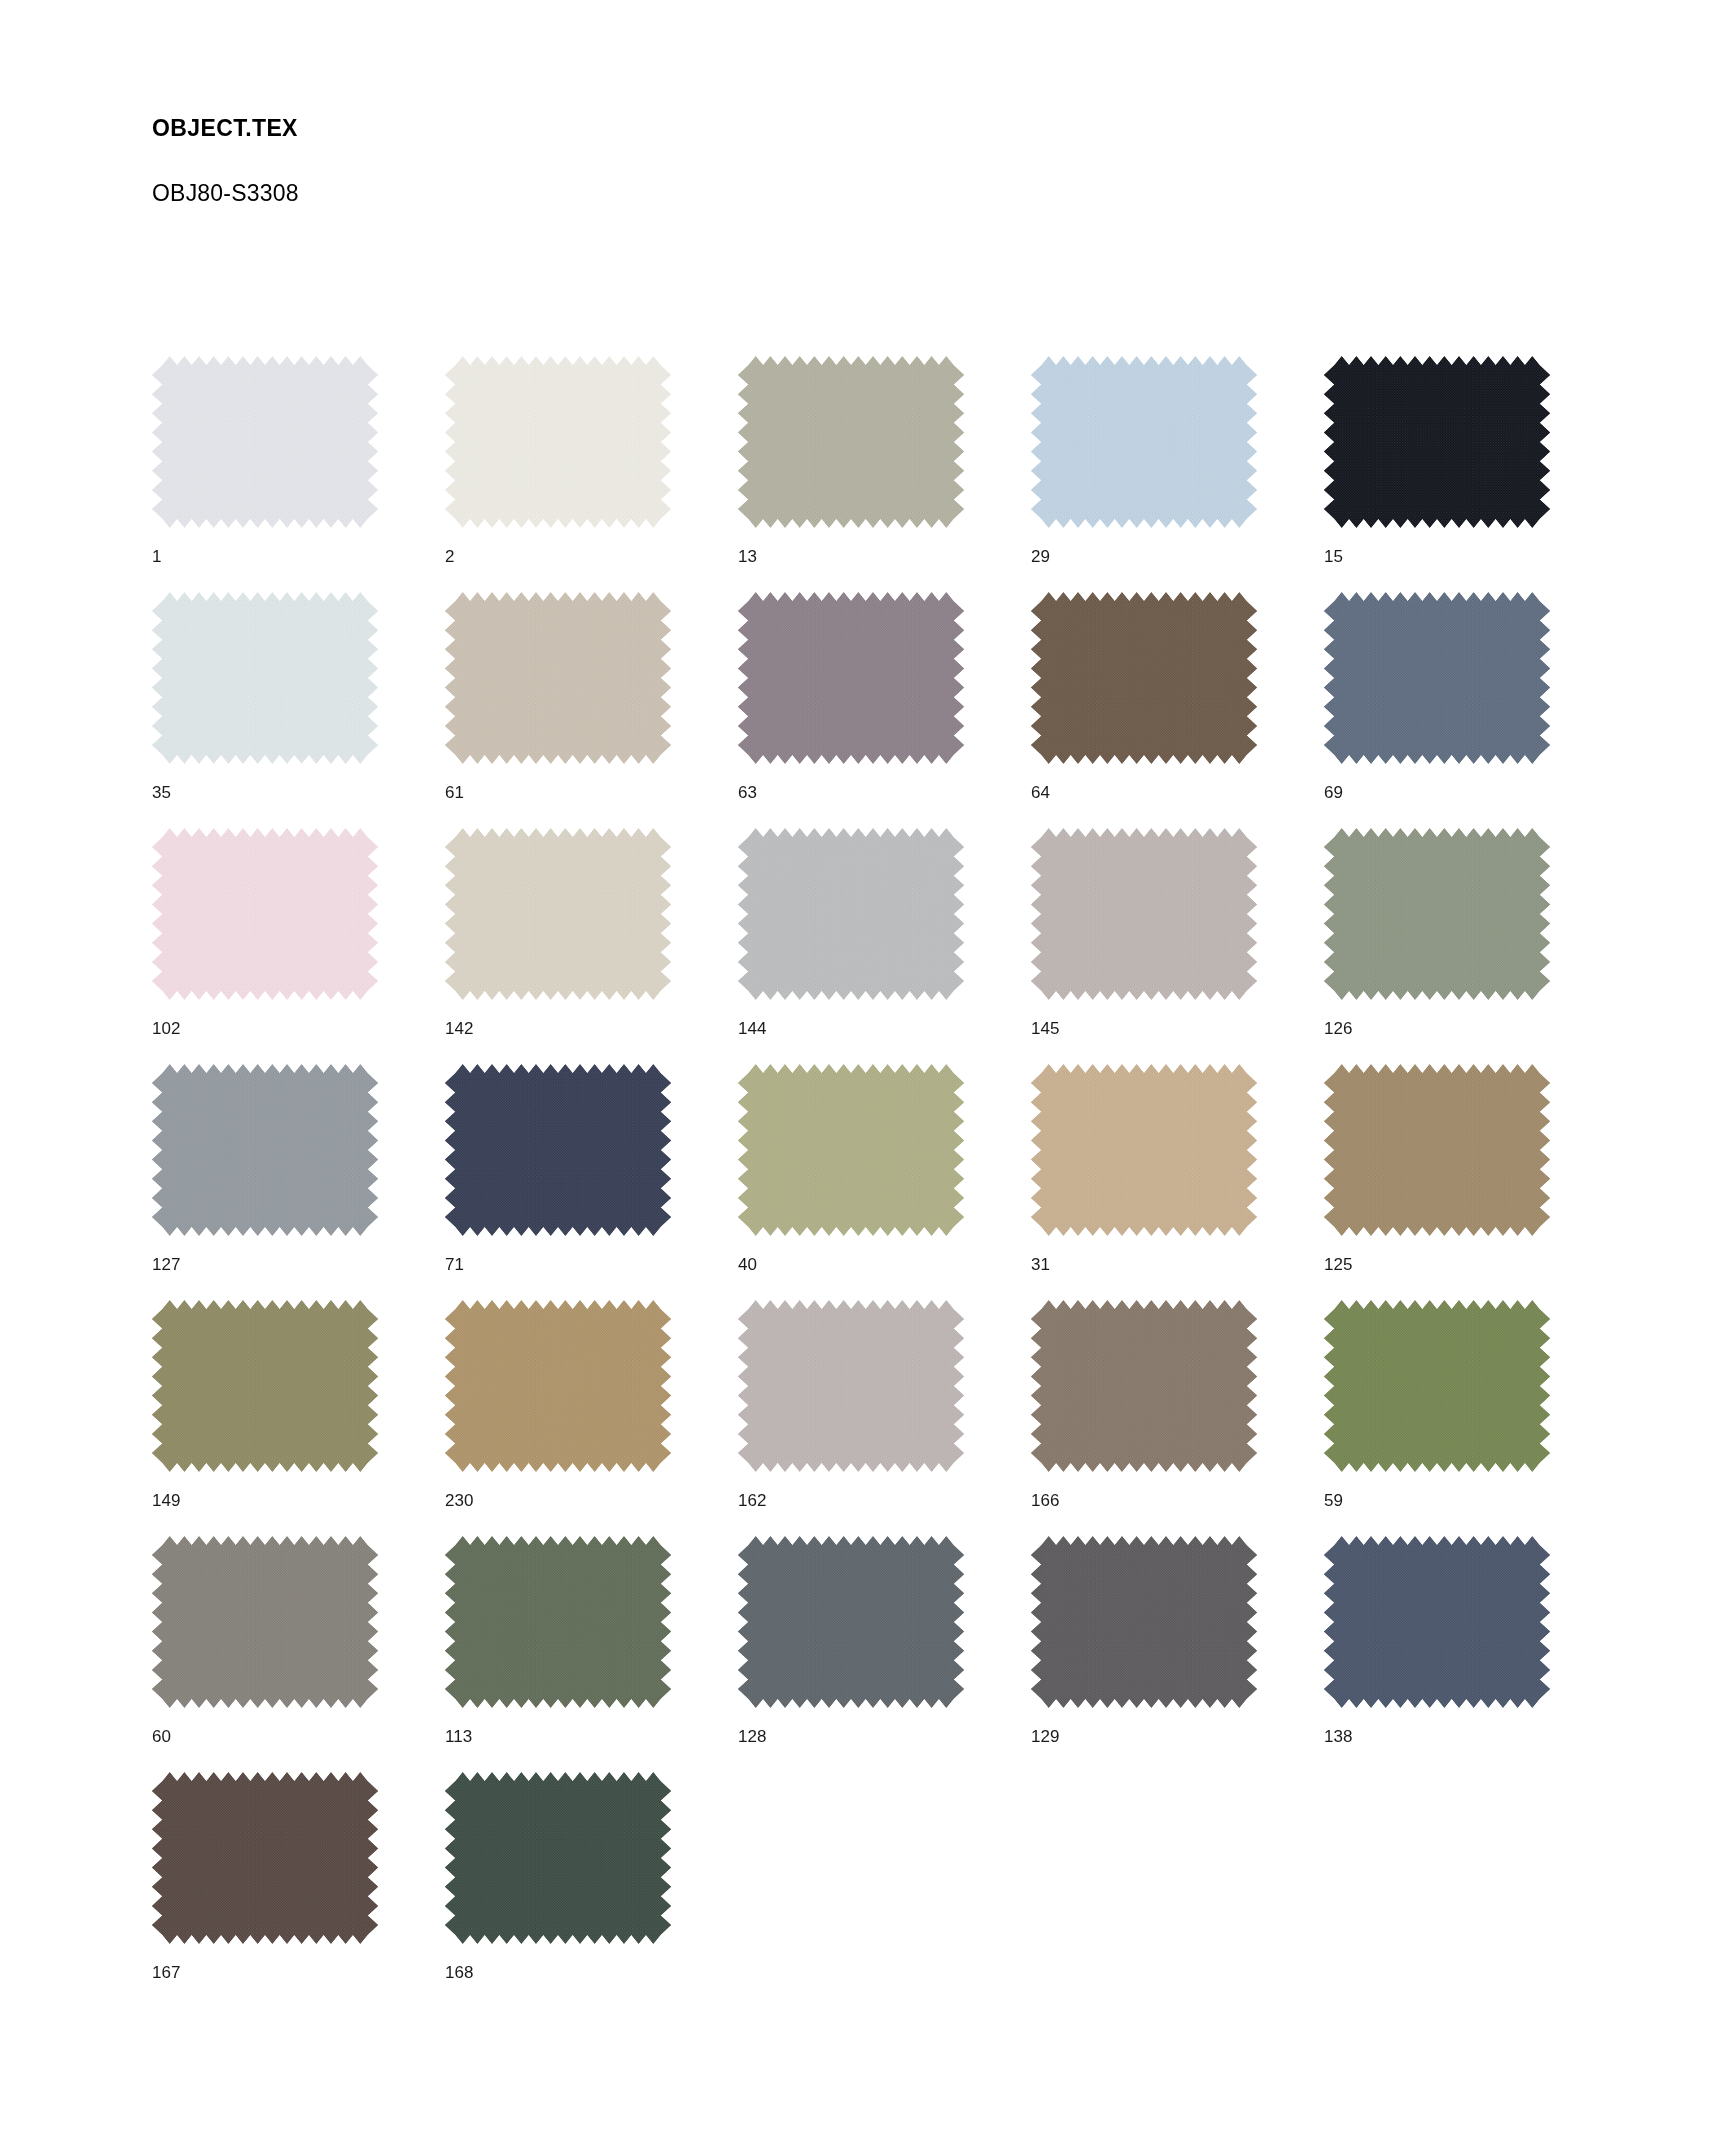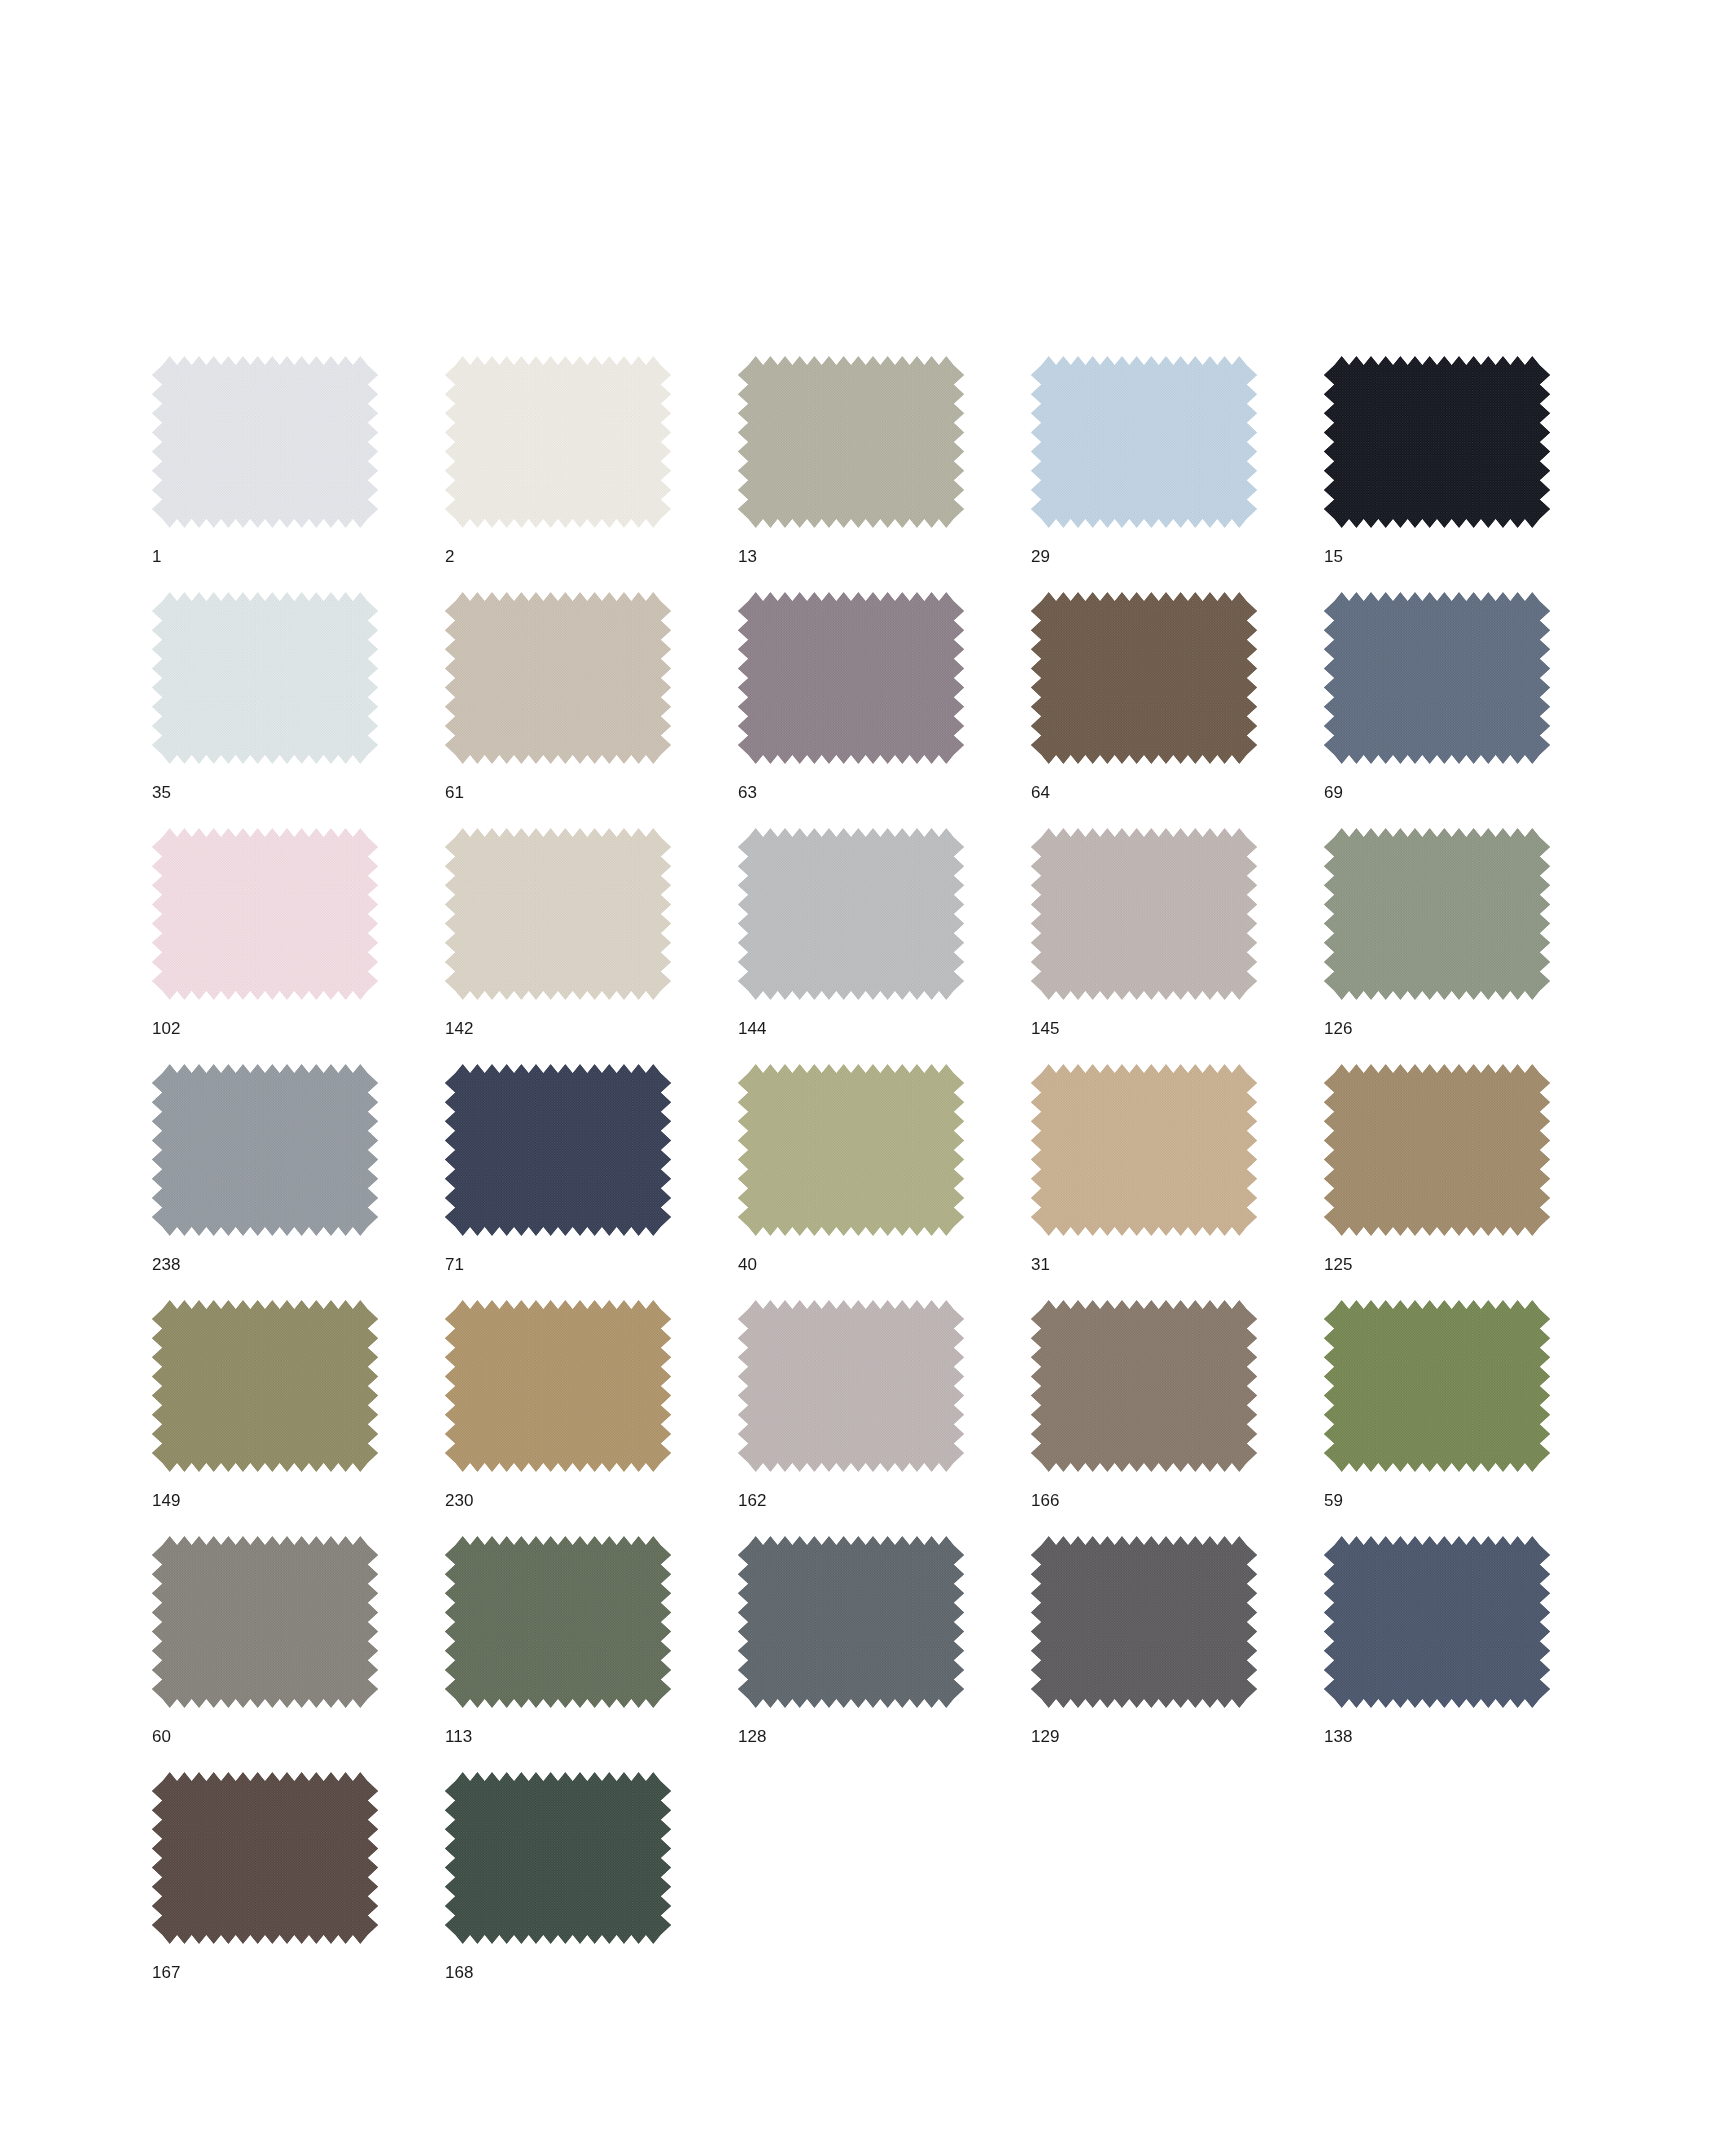--- a/index.html
+++ b/index.html
@@ -96,6 +96,10 @@
 
 <div class="page">
 
+  <div class="header">
+    <div class="brand-title">OBJECT.TEX</div>
+    <div class="doc-code">OBJ80-S3308</div>
+  </div>
 
   <div class="swatch-grid" id="swatch-grid">
       <div class="swatch-cell">

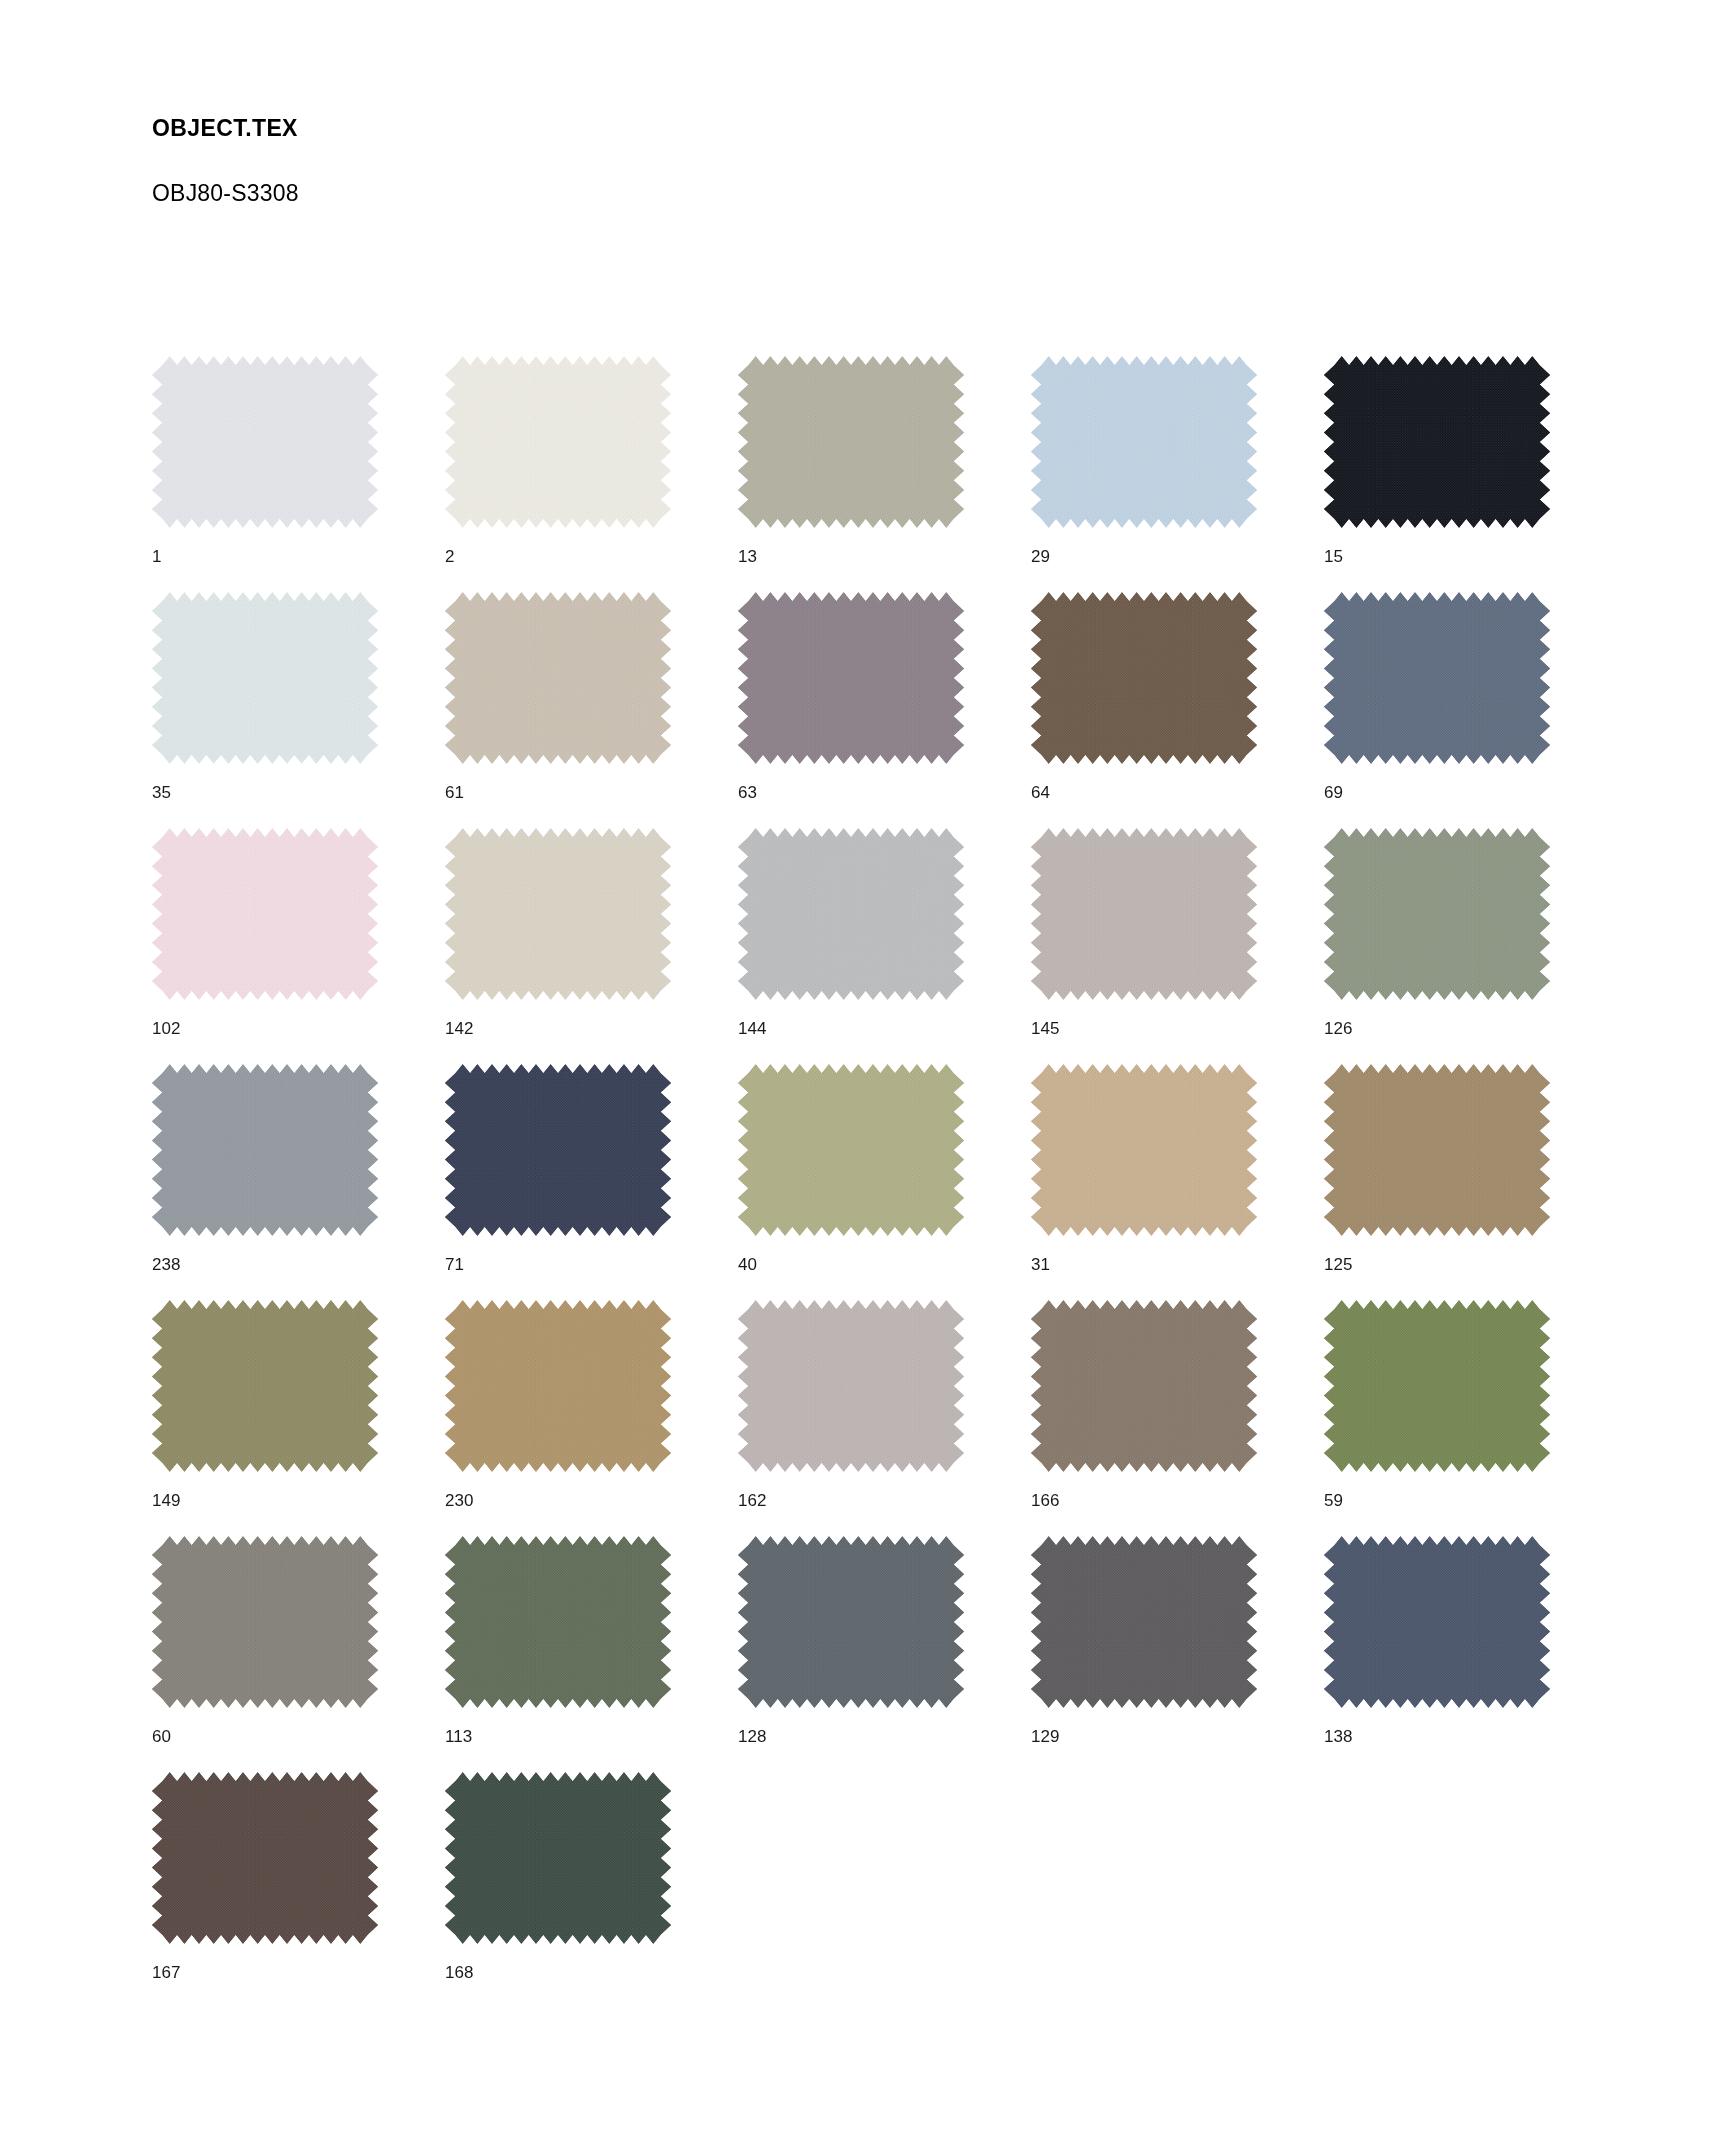--- a/index.html
+++ b/index.html
@@ -388,7 +388,7 @@
             <polygon points="16.0,14.0 27.3,0.0 38.6,14.0 49.9,0.0 61.1,14.0 72.4,0.0 83.7,14.0 95.0,0.0 106.3,14.0 117.6,0.0 128.9,14.0 140.1,0.0 151.4,14.0 162.7,0.0 174.0,14.0 185.3,0.0 196.6,14.0 207.9,0.0 219.1,14.0 230.4,0.0 241.7,14.0 253.0,0.0 264.3,14.0 275.6,0.0 286.9,14.0 298.1,0.0 309.4,14.0 320.7,0.0 332.0,14.0 332.0,14.0 348.0,28.8 332.0,43.5 348.0,58.3 332.0,73.0 348.0,87.8 332.0,102.5 348.0,117.3 332.0,132.0 348.0,146.8 332.0,161.5 348.0,176.3 332.0,191.0 348.0,205.8 332.0,220.5 348.0,235.3 332.0,250.0 332.0,250.0 320.7,264.0 309.4,250.0 298.1,264.0 286.9,250.0 275.6,264.0 264.3,250.0 253.0,264.0 241.7,250.0 230.4,264.0 219.1,250.0 207.9,264.0 196.6,250.0 185.3,264.0 174.0,250.0 162.7,264.0 151.4,250.0 140.1,264.0 128.9,250.0 117.6,264.0 106.3,250.0 95.0,264.0 83.7,250.0 72.4,264.0 61.1,250.0 49.9,264.0 38.6,250.0 27.3,264.0 16.0,250.0 16.0,250.0 0.0,235.3 16.0,220.5 0.0,205.8 16.0,191.0 0.0,176.3 16.0,161.5 0.0,146.8 16.0,132.0 0.0,117.3 16.0,102.5 0.0,87.8 16.0,73.0 0.0,58.3 16.0,43.5 0.0,28.8 16.0,14.0" fill="url(#wv15)"></polygon>
           </svg>
         </div>
-        <div class="swatch-label">238</div>
+        <div class="swatch-label">127</div>
       </div>
       <div class="swatch-cell">
         <div class="swatch-chip">

